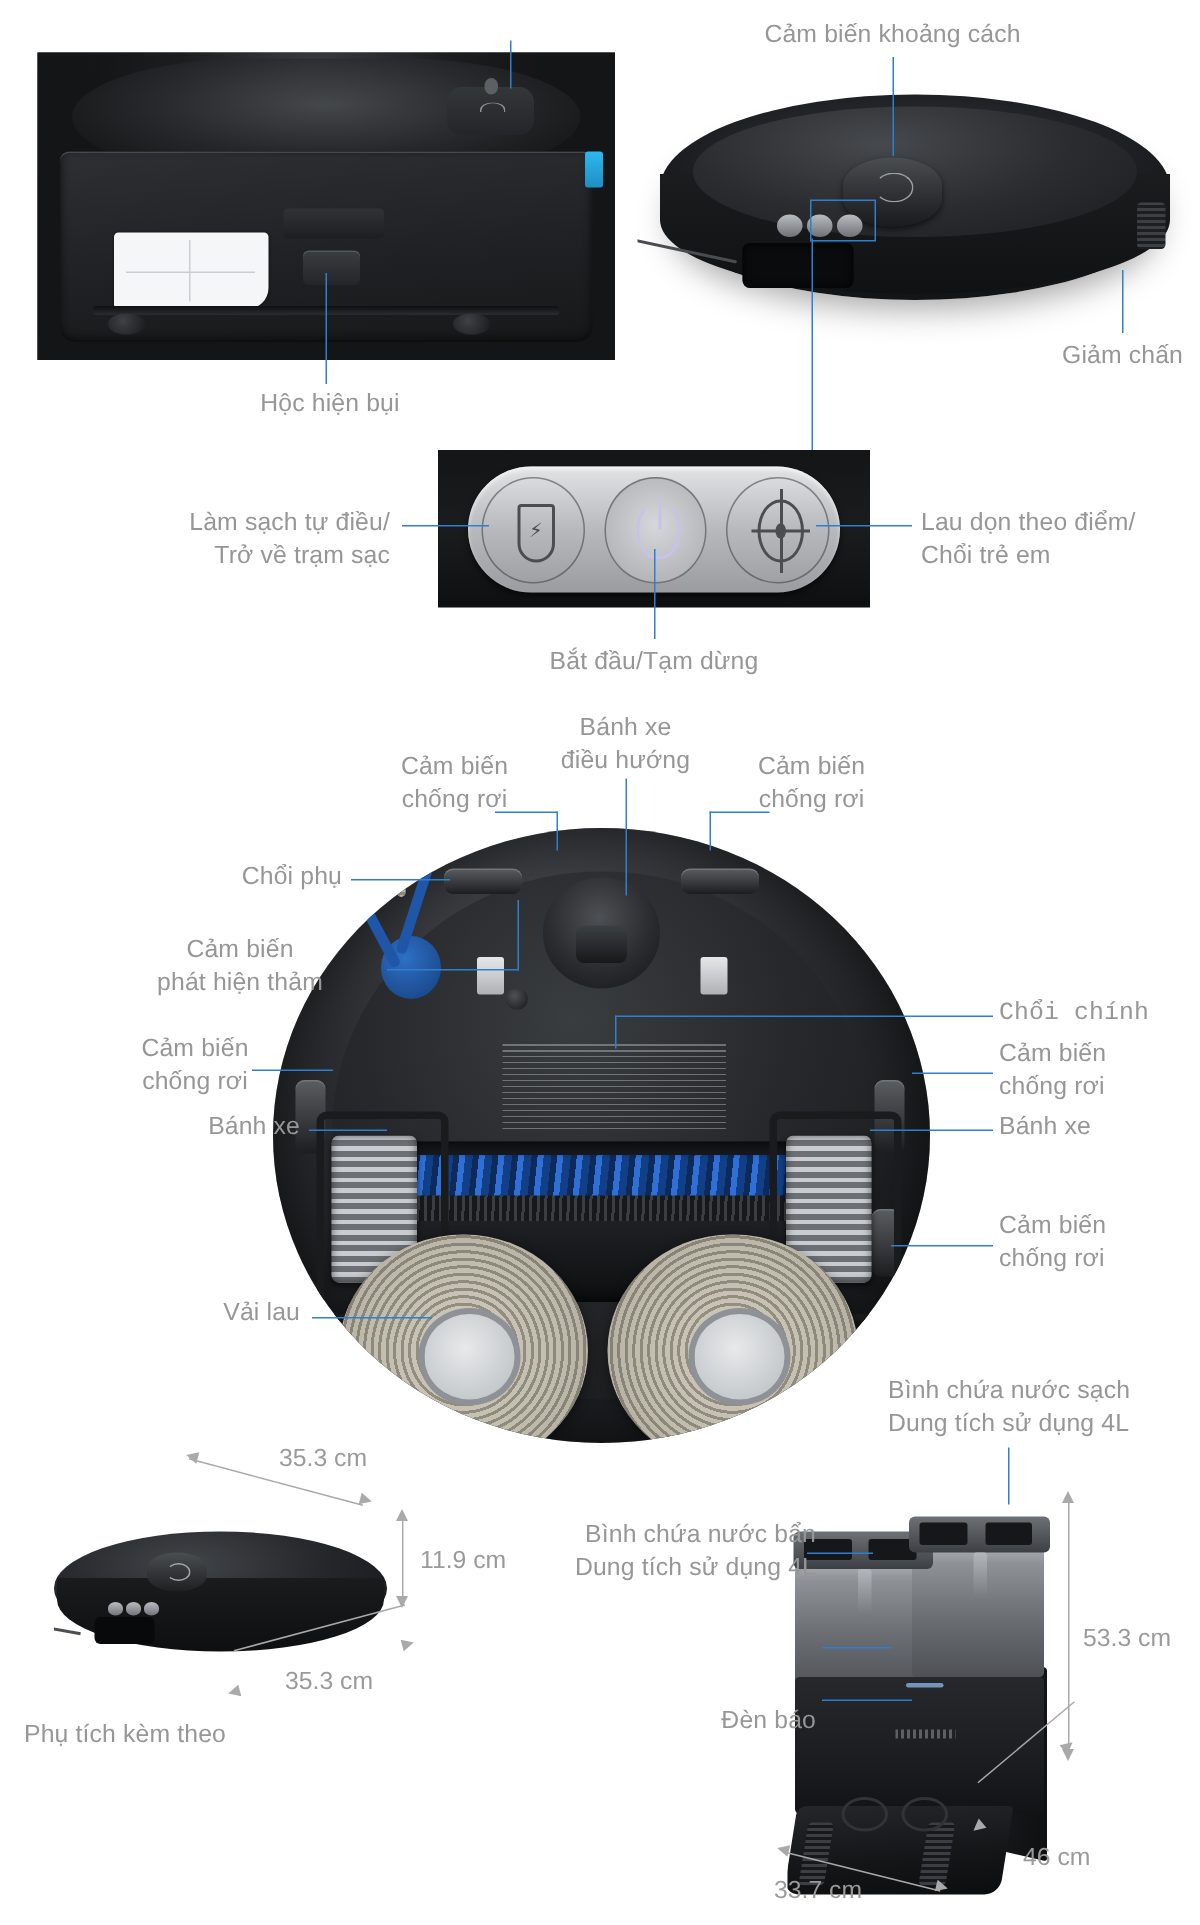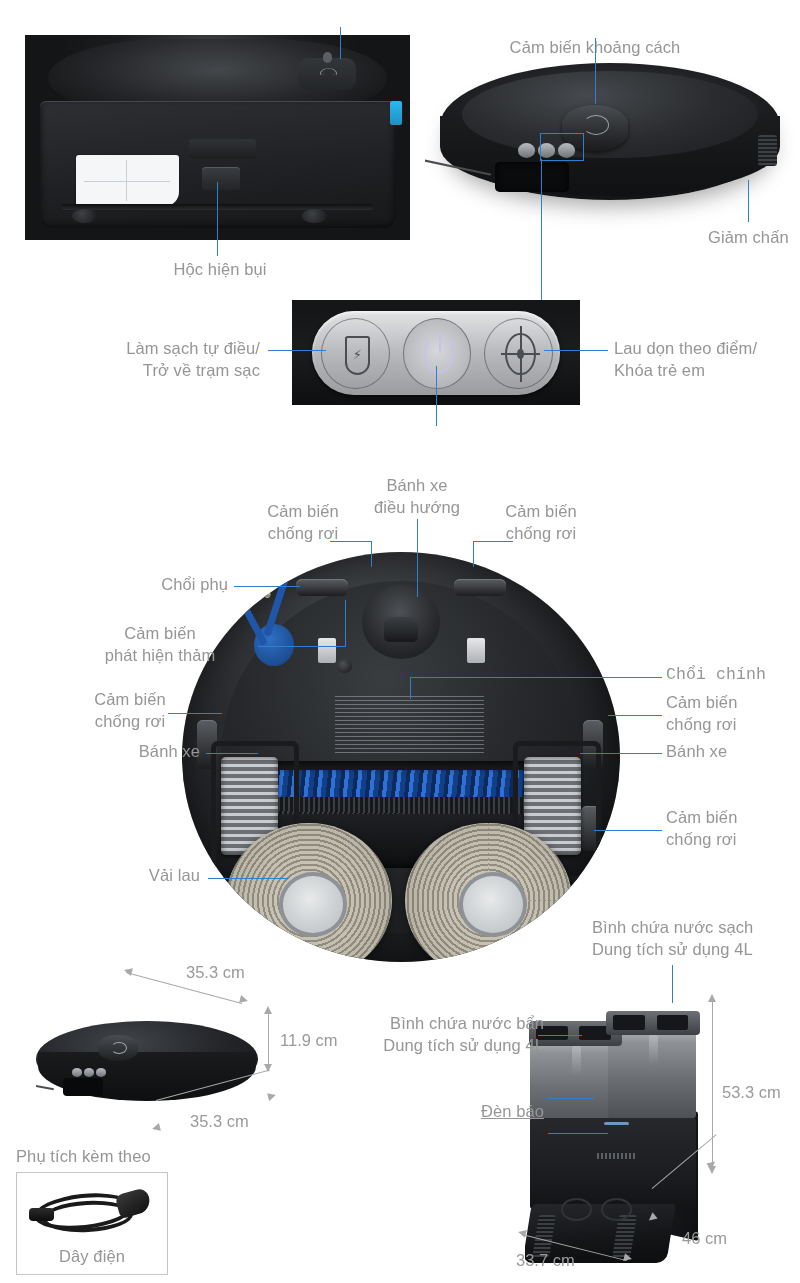--- a/index.html
+++ b/index.html
@@ -485,7 +485,7 @@
     <div class="whisker"></div>
   </div>
 
-  <div class="lbl c" style="left:470px;top:12px;width:250px;margin-top:24px;">Cảm biến khoảng cách</div>
+  <div class="lbl c" style="left:470px;top:12px;width:250px;">Cảm biến khoảng cách</div>
   <div class="line lv" style="left:595px;top:38px;height:66px;"></div>
 
   <div class="lbl" style="left:708px;top:226px;">Giảm chấn</div>

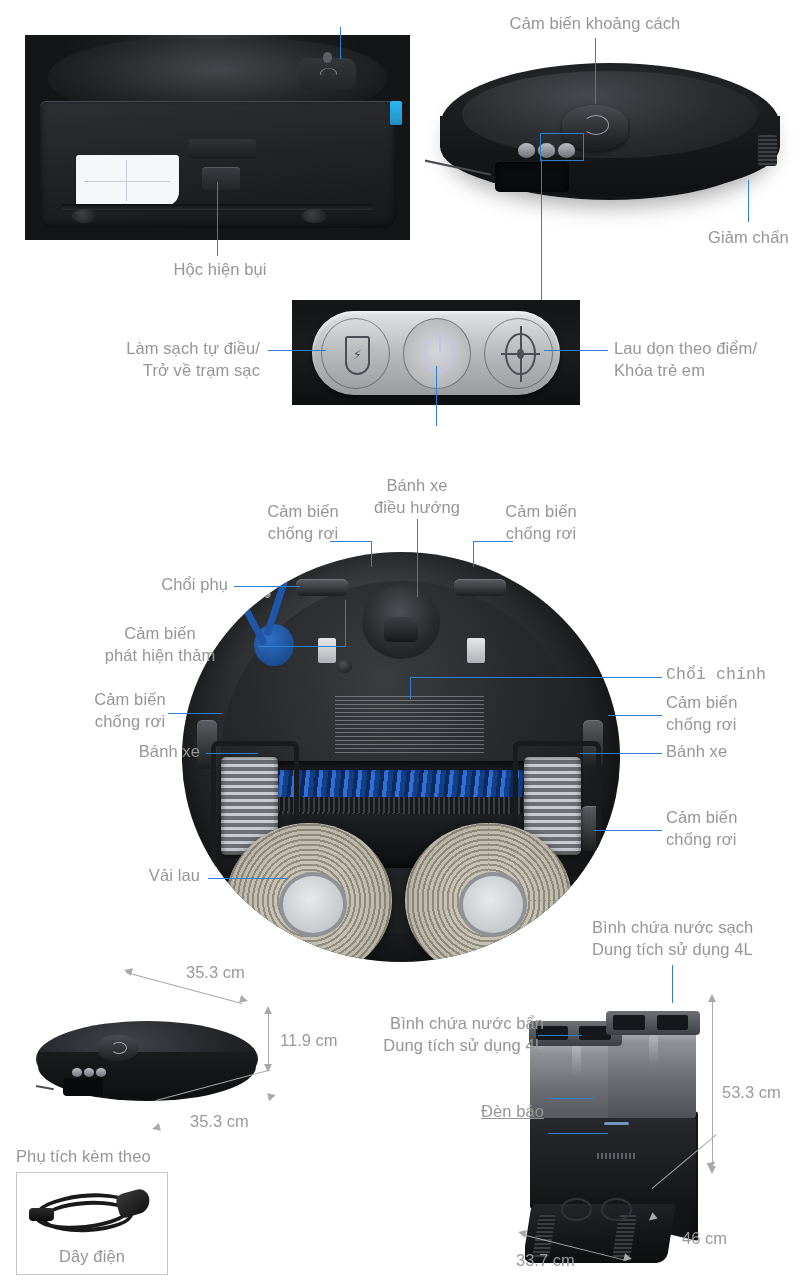--- a/index.html
+++ b/index.html
@@ -517,7 +517,7 @@
   <div class="line lh" style="left:268px;top:350px;width:58px;"></div>
 
   <div class="lbl" style="left:614px;top:337px;width:186px;">Lau dọn theo điểm/
-Khóa trẻ em</div>
+Chổi trẻ em</div>
   <div class="line lh" style="left:544px;top:350px;width:64px;"></div>
 
   <div class="line lv" style="left:436px;top:366px;height:60px;"></div>

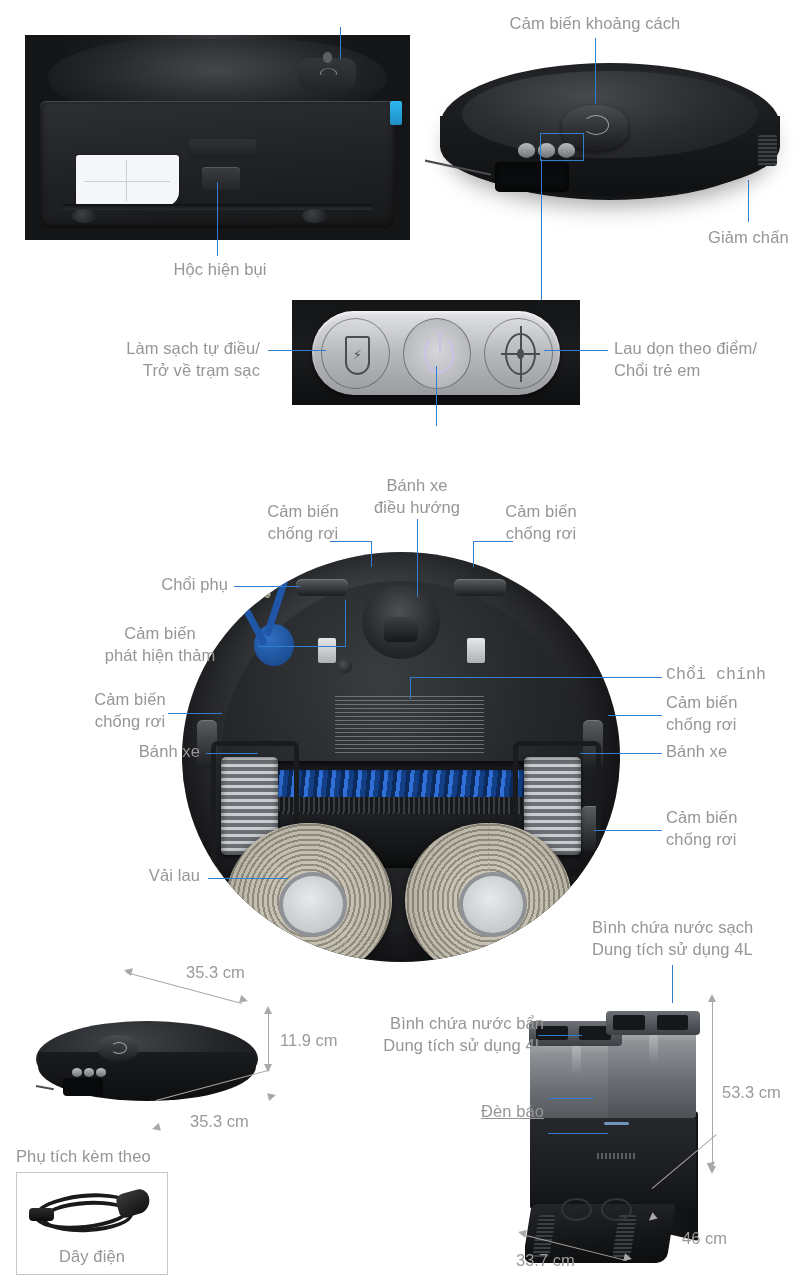--- a/index.html
+++ b/index.html
@@ -520,6 +520,7 @@
 Chổi trẻ em</div>
   <div class="line lh" style="left:544px;top:350px;width:64px;"></div>
 
+  <div class="lbl c" style="left:336px;top:430px;width:200px;">Bắt đầu/Tạm dừng</div>
   <div class="line lv" style="left:436px;top:366px;height:60px;"></div>
 
   <div class="photo" id="photo-bottom">

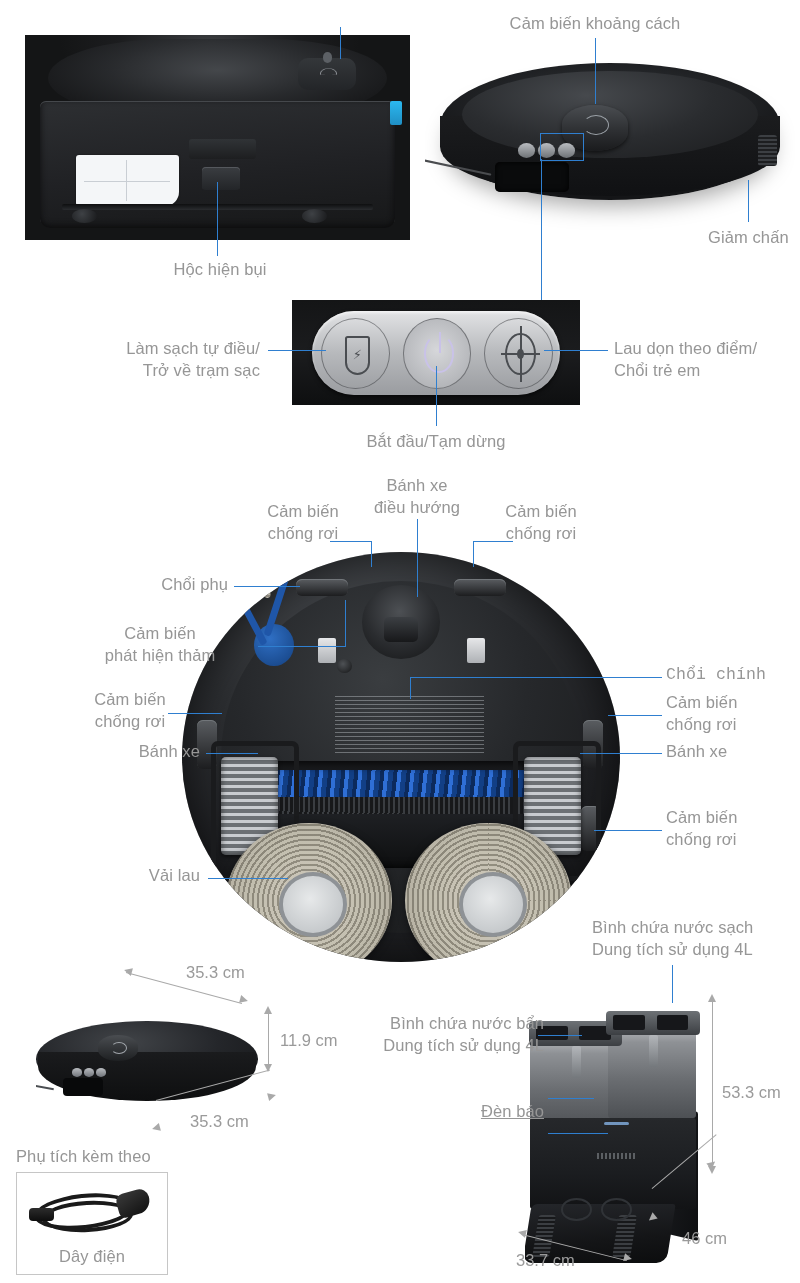--- a/index.html
+++ b/index.html
@@ -675,7 +675,7 @@
 Dung tích sử dụng 4L</div>
   <div class="line lh" style="left:538px;top:1035px;width:44px;"></div>
 
-  <div class="lbl r" style="left:400px;top:1100px;width:144px;text-decoration:underline;">Đèn báo</div>
+  <div class="lbl r" style="left:400px;top:1136px;width:144px;">Đèn báo</div>
   <div class="line lh" style="left:548px;top:1098px;width:46px;"></div>
 
   <div class="line lh" style="left:548px;top:1133px;width:60px;"></div>

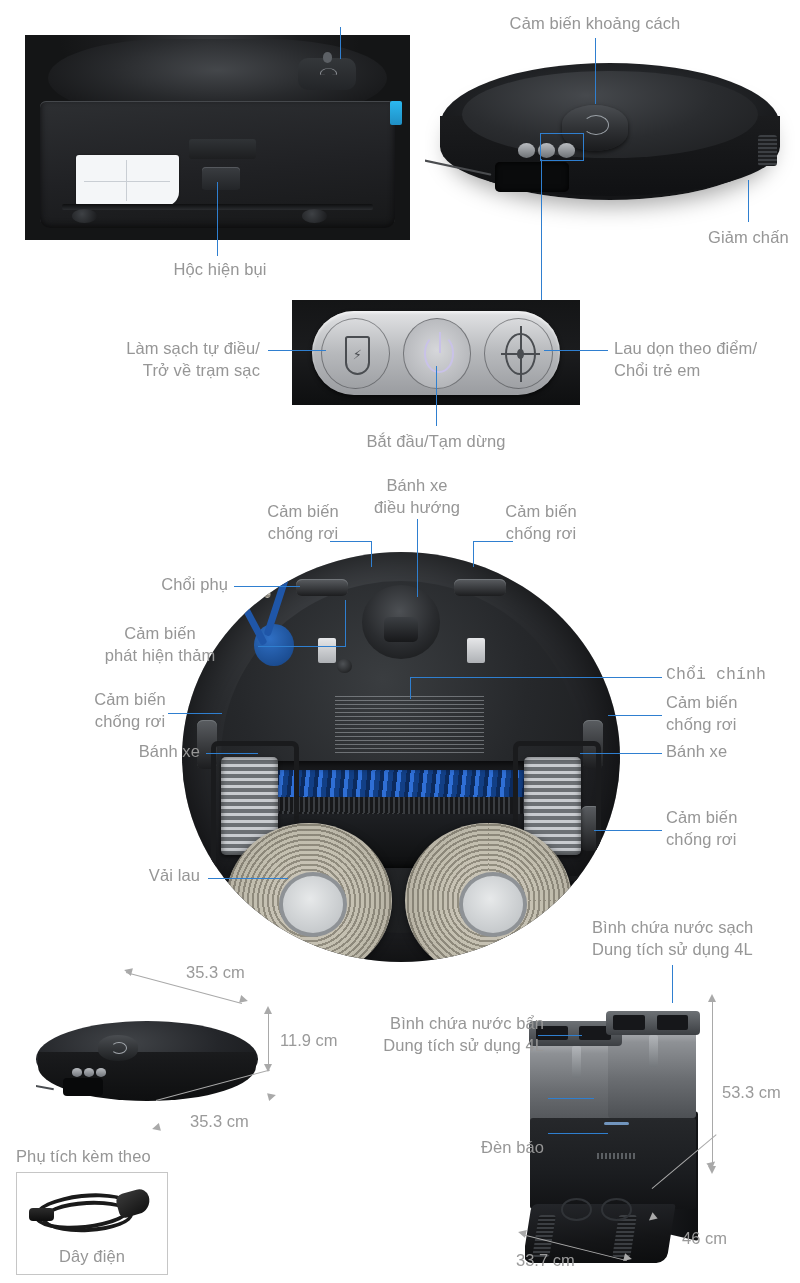--- a/index.html
+++ b/index.html
@@ -697,15 +697,6 @@
 
   <div class="lbl" style="left:16px;top:1145px;">Phụ tích kèm theo</div>
 
-  <div id="acc-box">
-    <div id="acc-cable">
-      <div class="loop l1"></div>
-      <div class="loop l2"></div>
-      <div class="plug"></div>
-      <div class="conn"></div>
-    </div>
-    <div class="lbl c" style="left:0;top:72px;width:150px;">Dây điện</div>
-  </div>
 
 </div>
 

